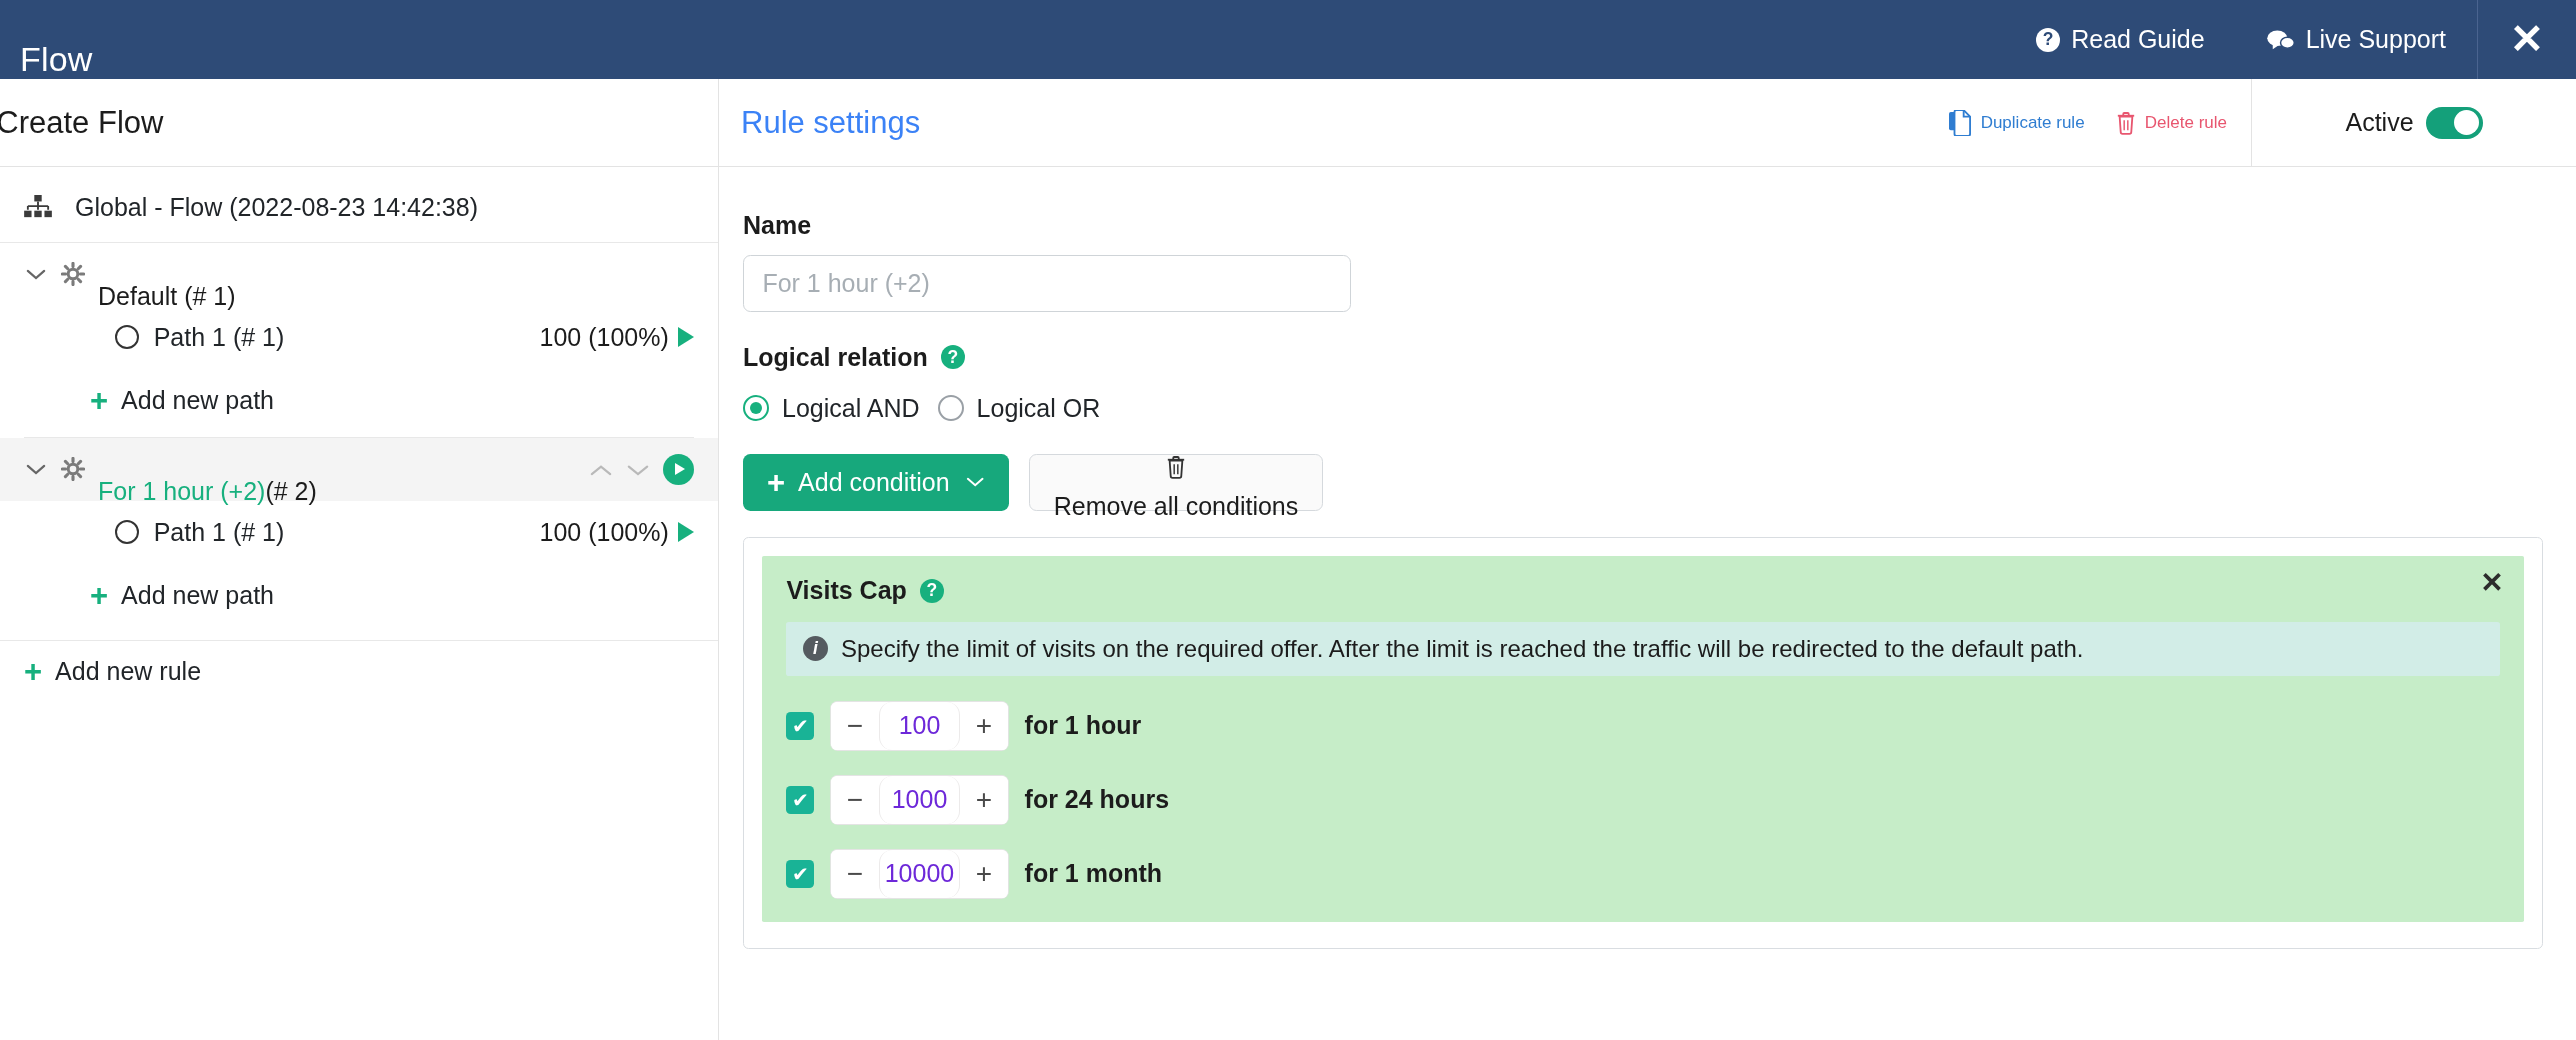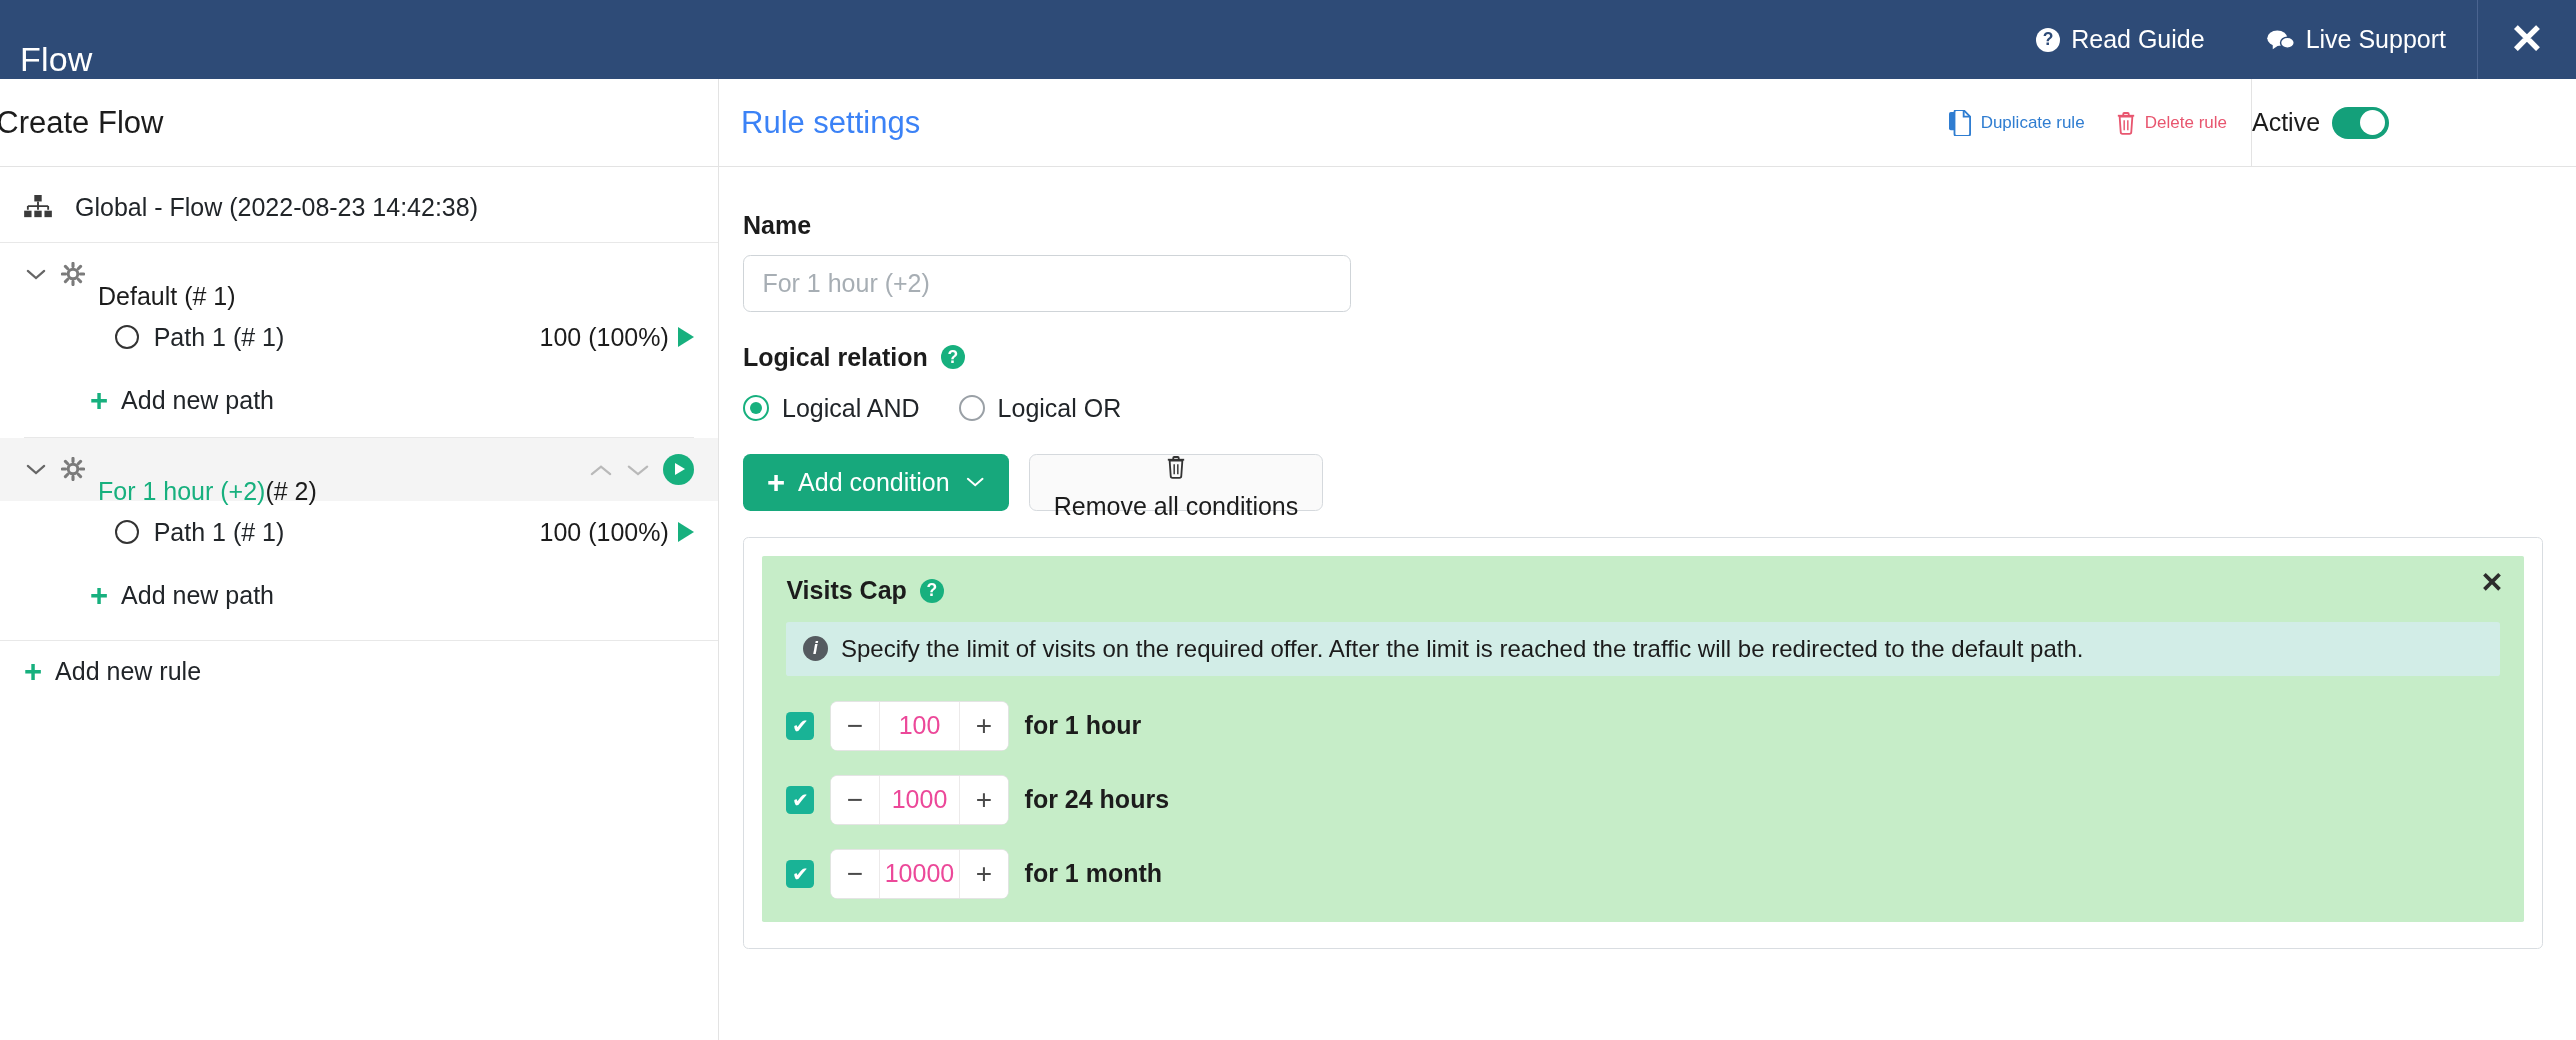--- a/index.html
+++ b/index.html
@@ -98,7 +98,7 @@
   .act.del { color: #e8566f; }
   .subbar-right {
     width: 324px;
-    display: flex; align-items: center; 
+    display: flex; align-items: center; justify-content: center;
     gap: 12px;
   }
   .active-label { font-size: 25px; color: #1c1c1c; }

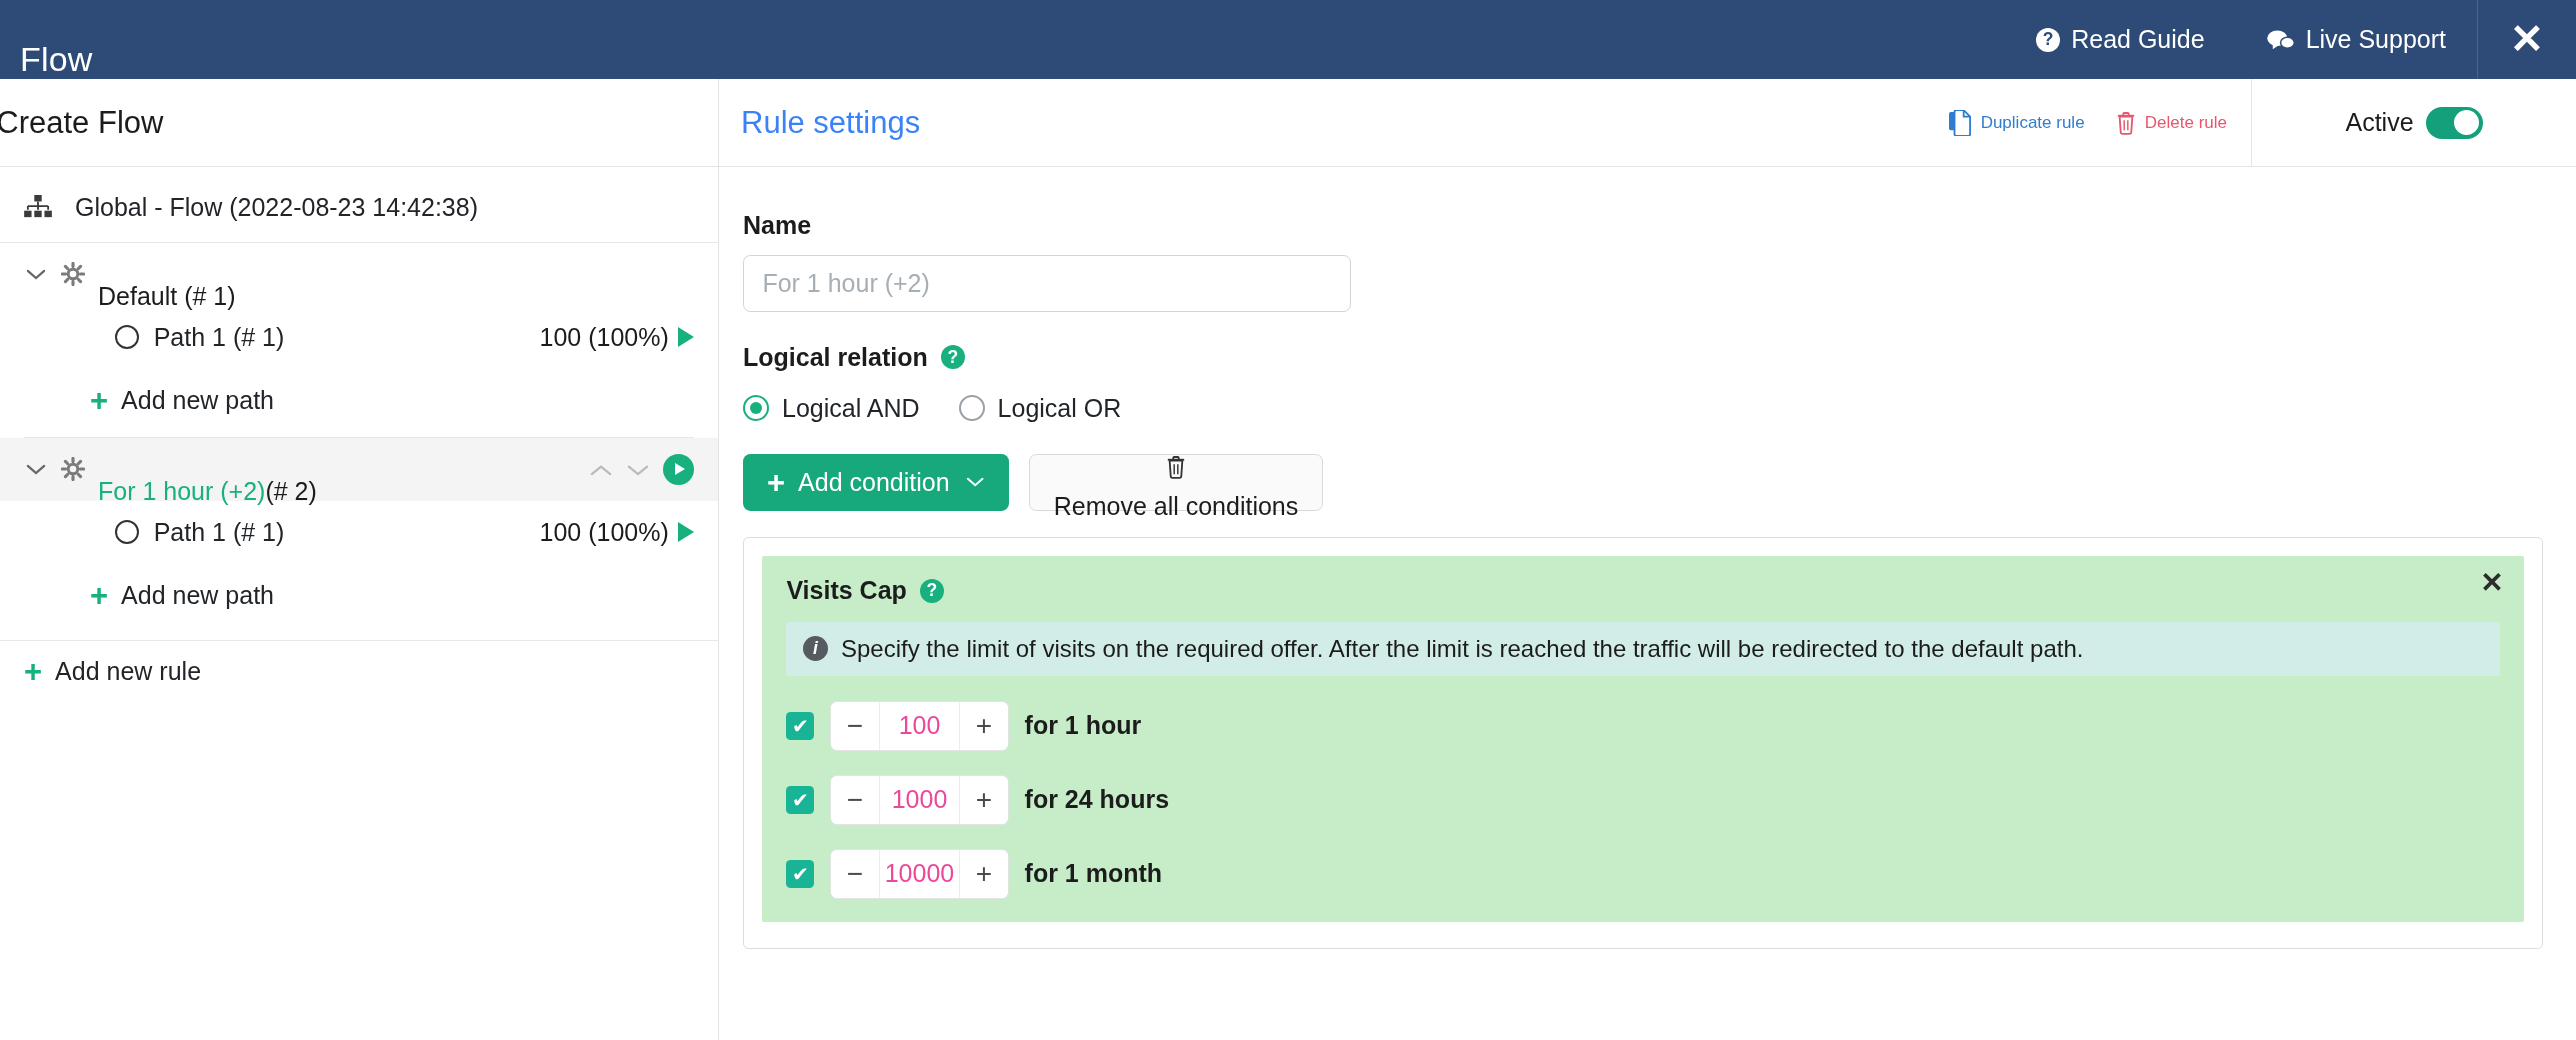--- a/index.html
+++ b/index.html
@@ -204,7 +204,7 @@
     color:#fff; font-size: 17.5px; font-weight: 700;
     display:flex; align-items:center; justify-content:center; cursor:pointer;
   }
-  .radios { display:flex; align-items:center; gap: 39px; margin-top: 22px; }
+  .radios { display:flex; align-items:center; gap: 18px; margin-top: 22px; }
   .radio-item { display:flex; align-items:center; gap: 13px; font-size: 25px; cursor:pointer;}
   .radio-mark {
     width: 26px; height: 26px; border-radius: 50%;

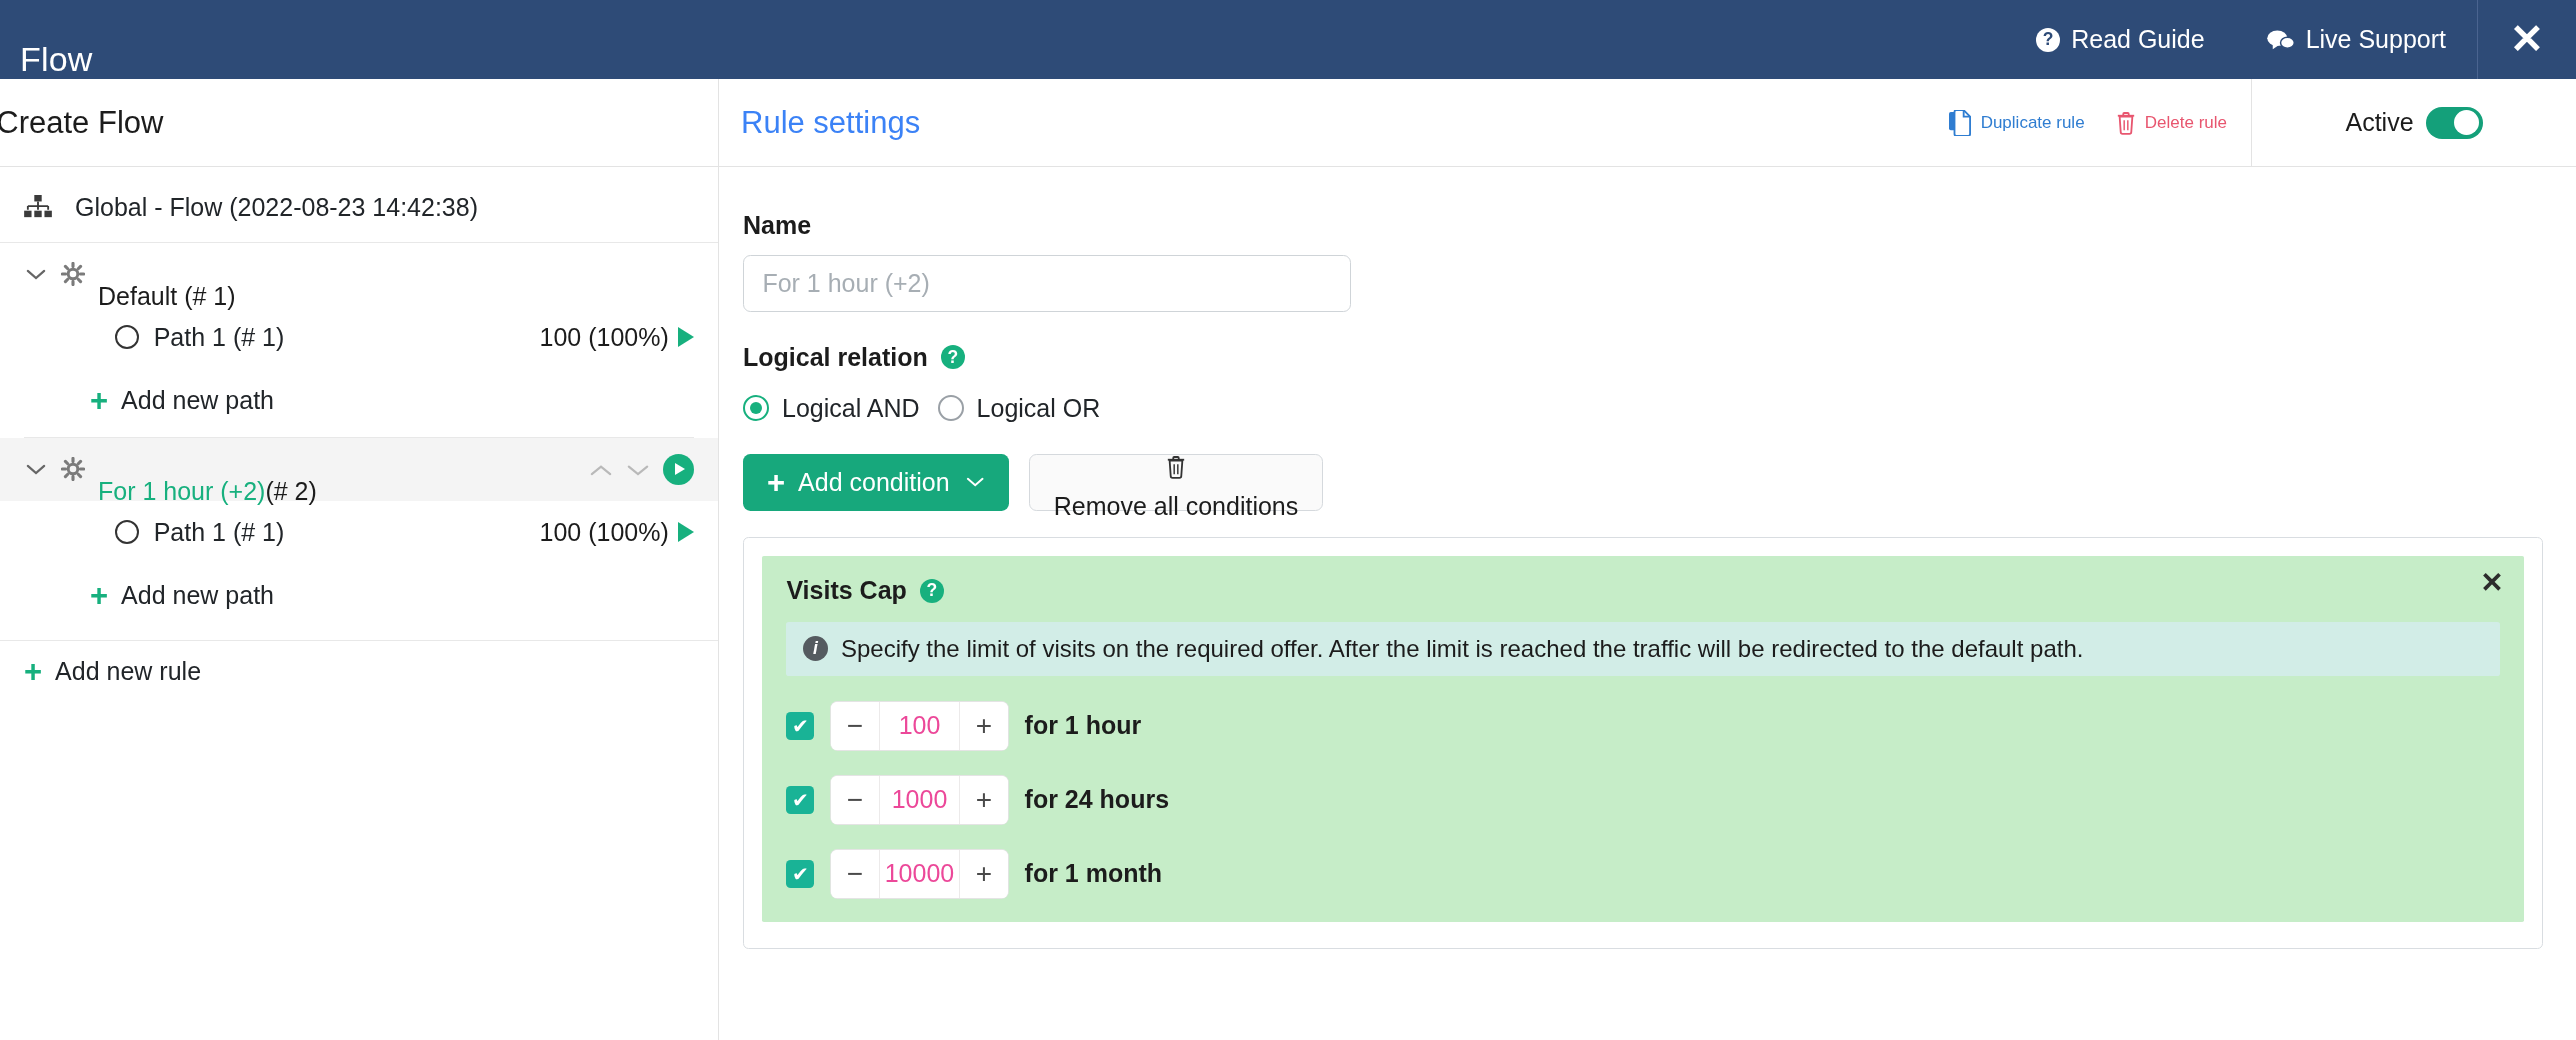--- a/index.html
+++ b/index.html
@@ -273,8 +273,9 @@
   }
   .step-val {
     width: 81px; display:flex; align-items:center; justify-content:center;
-    font-size: 25px; color:#ec4899; border-left:0.9px solid #eceaea; border-right:0.9px solid #eceaea;
+    font-size: 25px; color:#6d28d9; border-left:0.9px solid #eceaea; border-right:0.9px solid #eceaea;
     background:#fff;
+    border-radius:13px;
   }
   .cap-text { font-size: 25px; font-weight:700; color:#1c1c1c; }
 </style>

